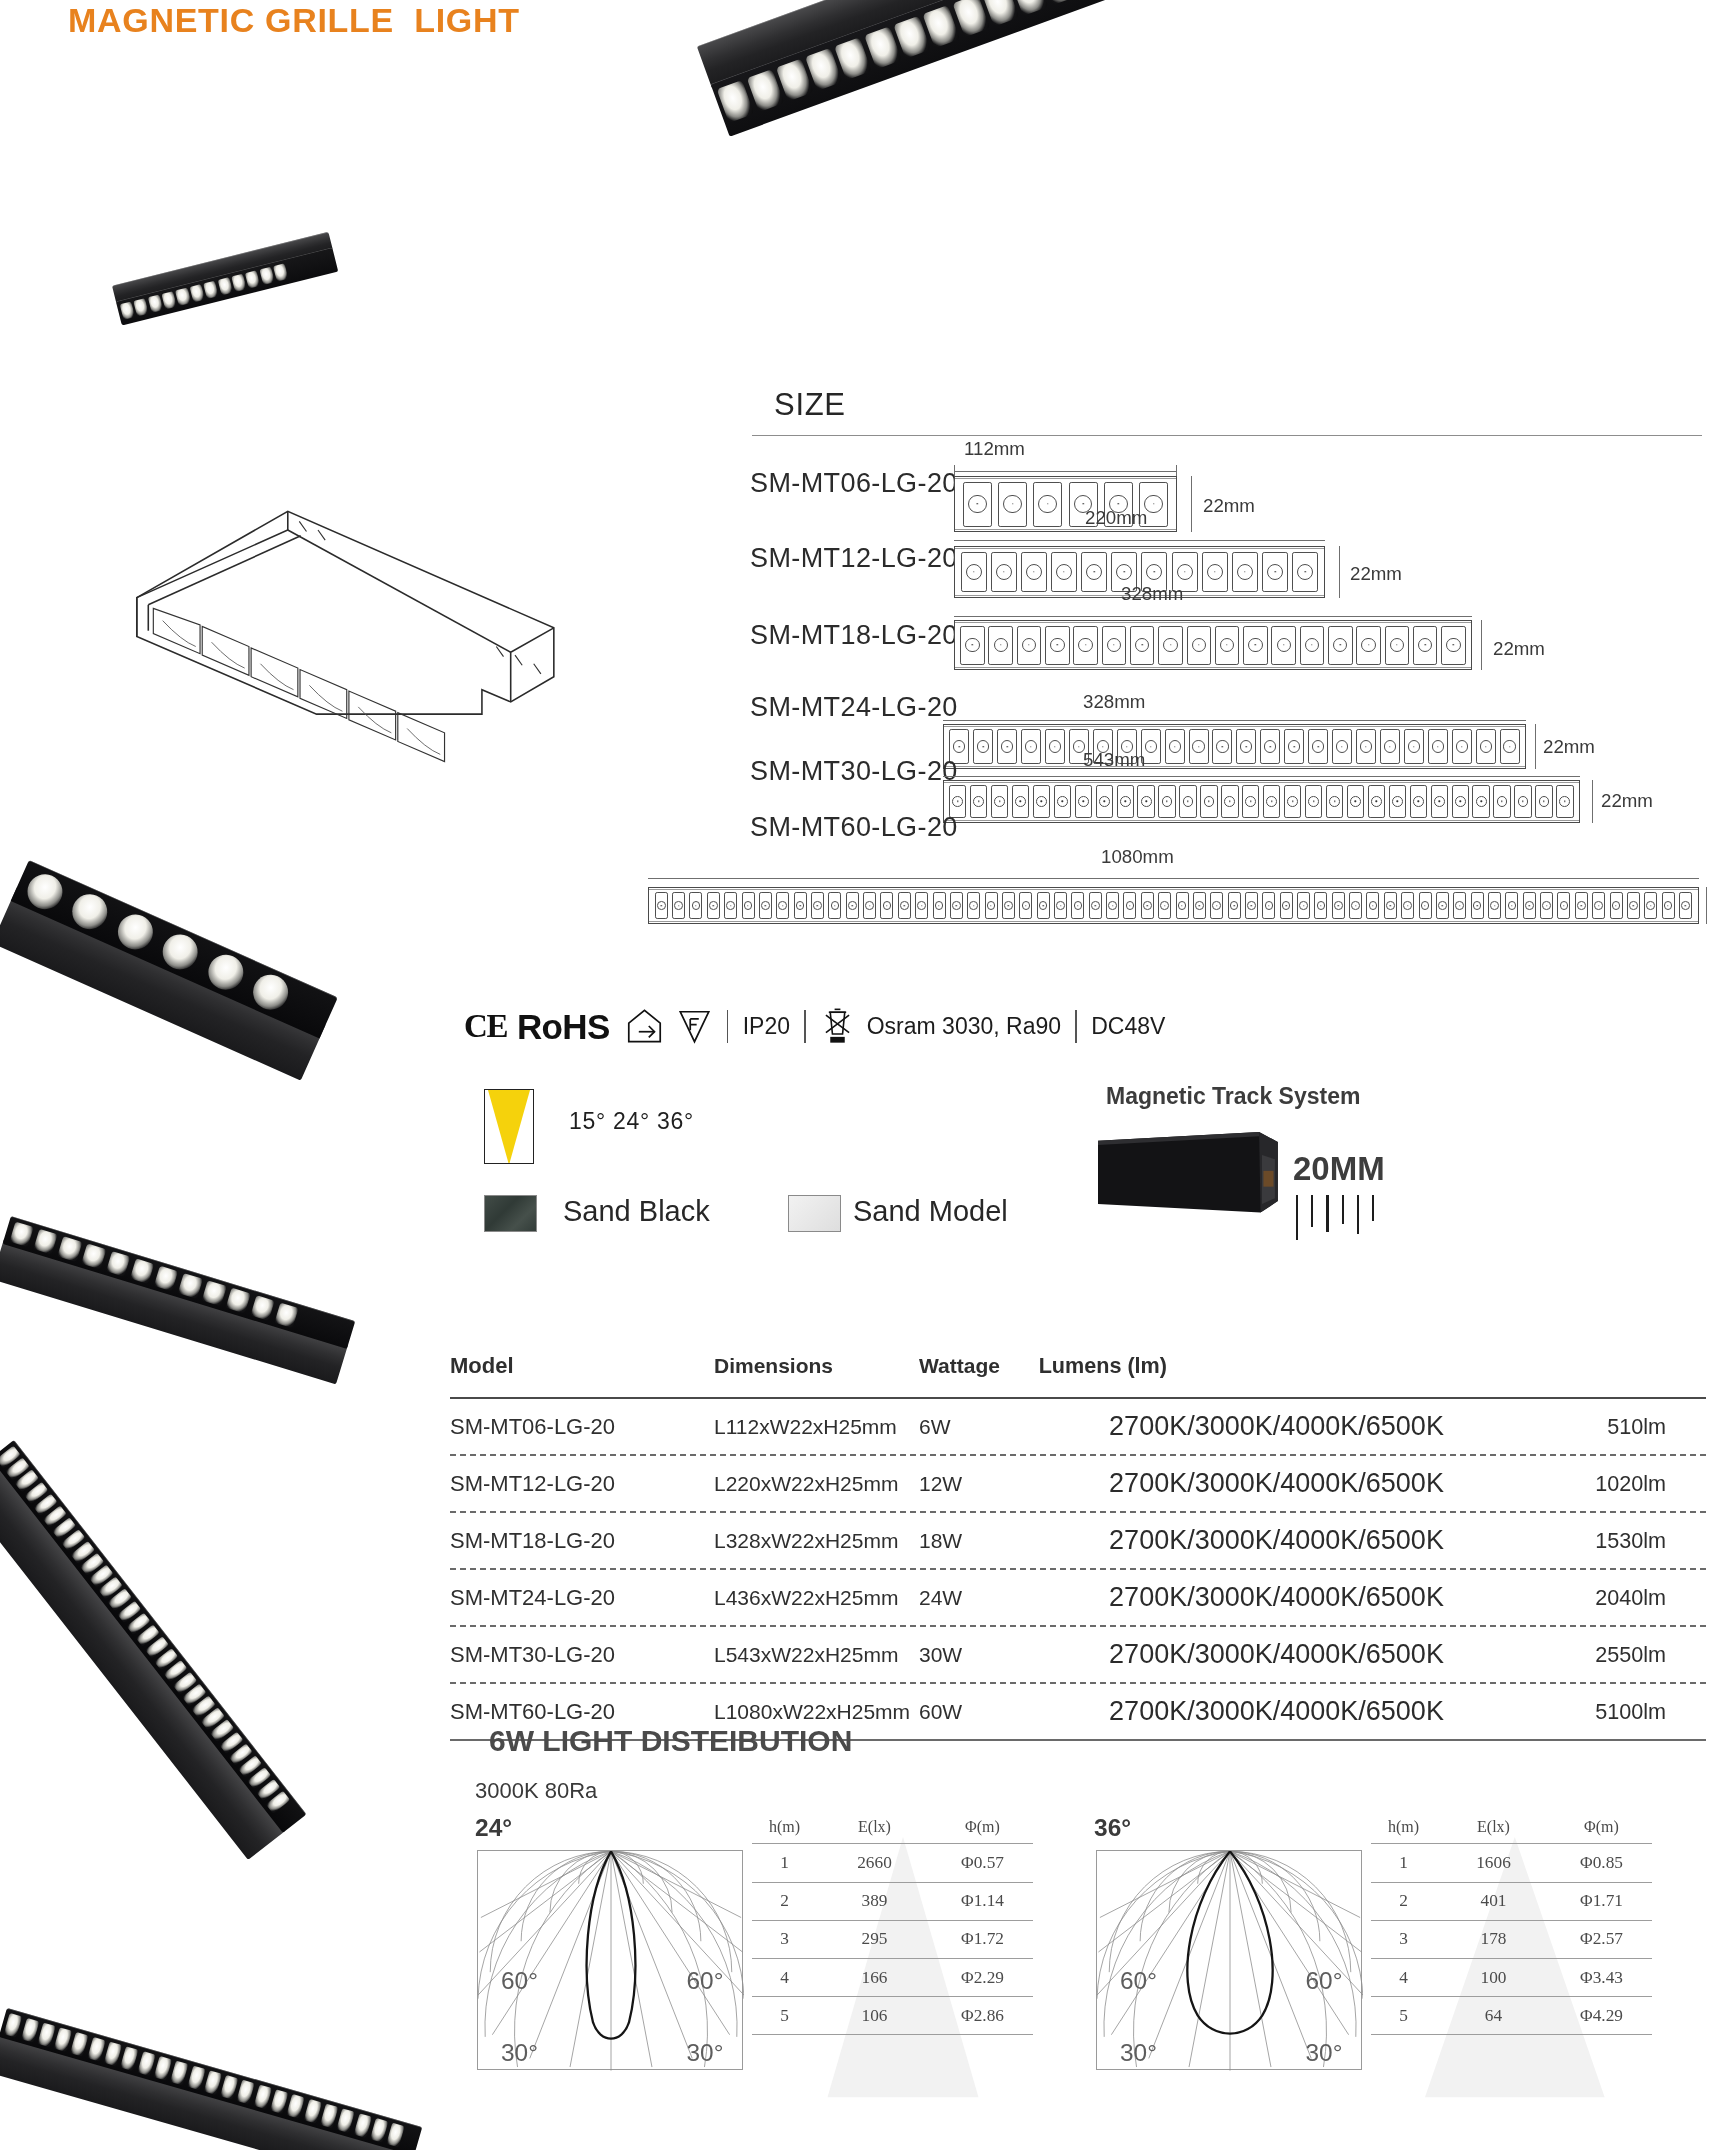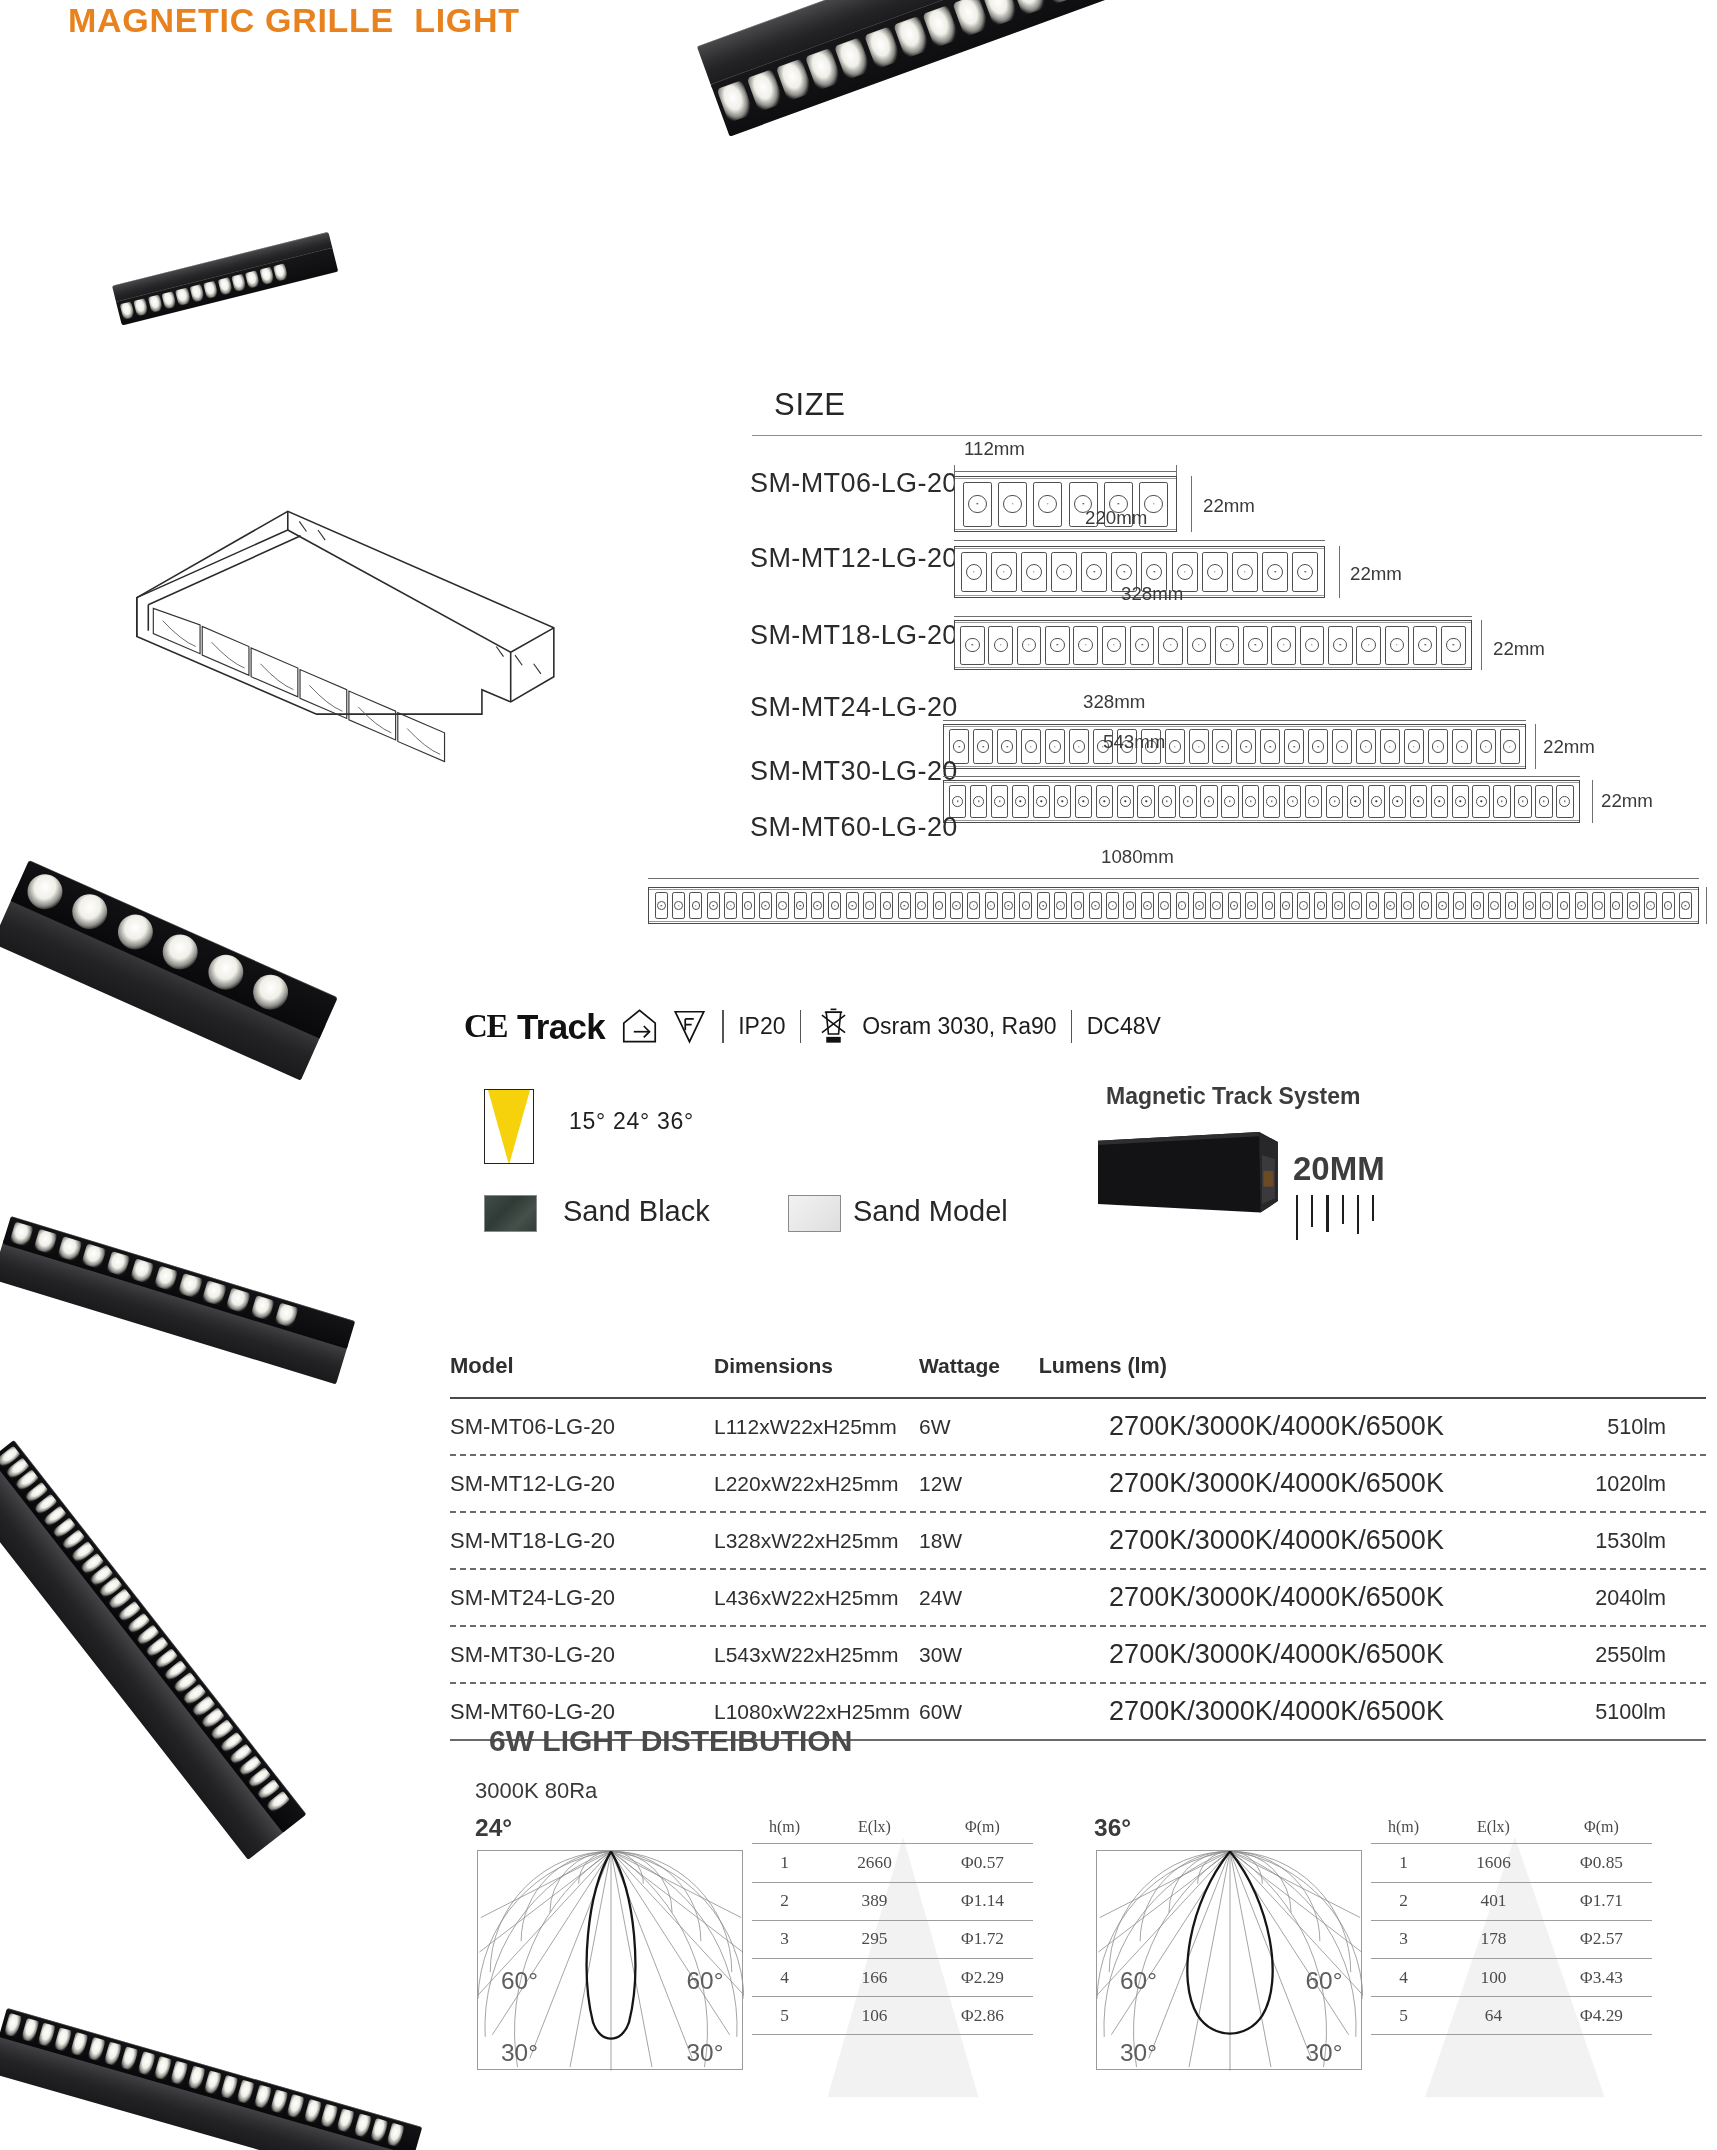--- a/index.html
+++ b/index.html
@@ -532,7 +532,7 @@
   <div class="dimtxt" style="left:1543px; top:736px;">22mm</div>
 
   <div class="size-label" style="left:750px; top:756px;">SM-MT30-LG-20</div>
-  <div class="dimtxt" style="left:1083px; top:731px;margin-left:20px;">543mm</div>
+  <div class="dimtxt" style="left:1083px; top:749px;">543mm</div>
   <div class="hline" style="left:943px; top:776px; width:637px;"></div>
   <div class="bar" style="left:943px; top:780px; width:637px; height:43px;">
     <div class="lenses">

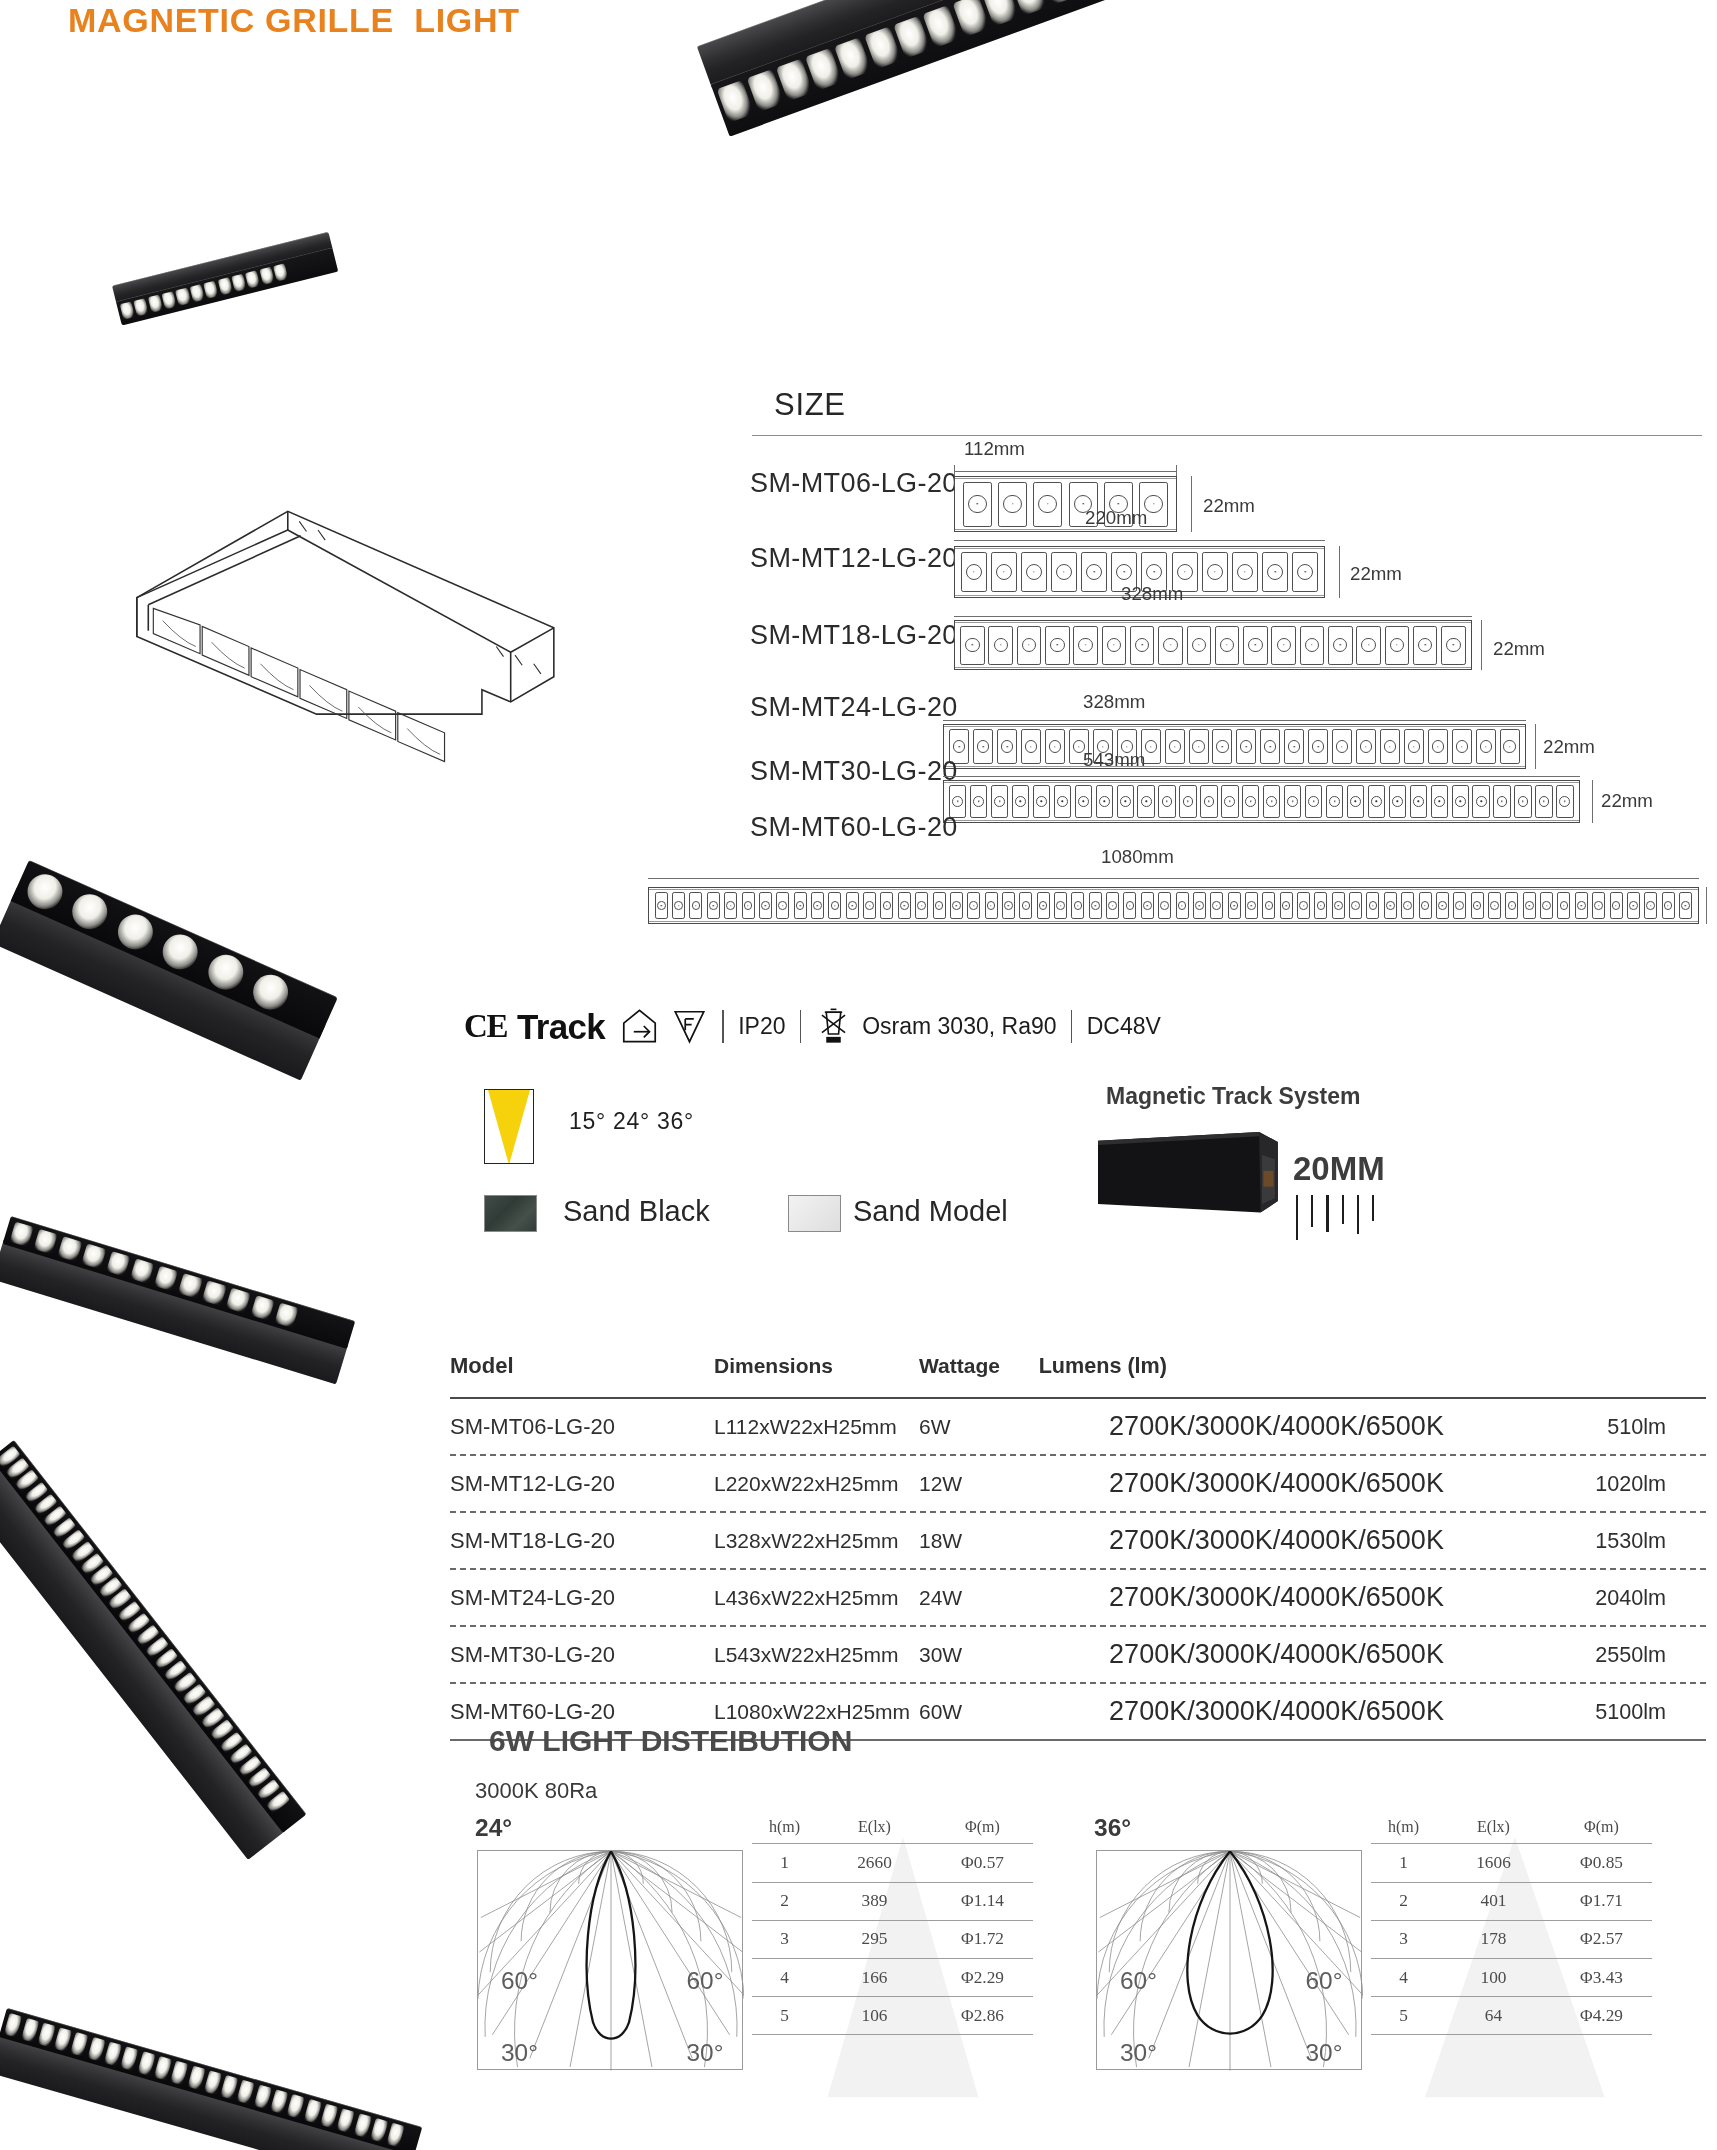--- a/index.html
+++ b/index.html
@@ -822,7 +822,7 @@
 
   <div class="certrow">
     <span class="ce">CE</span>
-    <span class="rohs">Track</span>
+    <span class="rohs">RoHS</span>
     <span style="margin-left:13px;">
       <svg width="43" height="40" viewBox="0 0 60 56">
           <g fill="none" stroke="#111" stroke-width="2.4">

